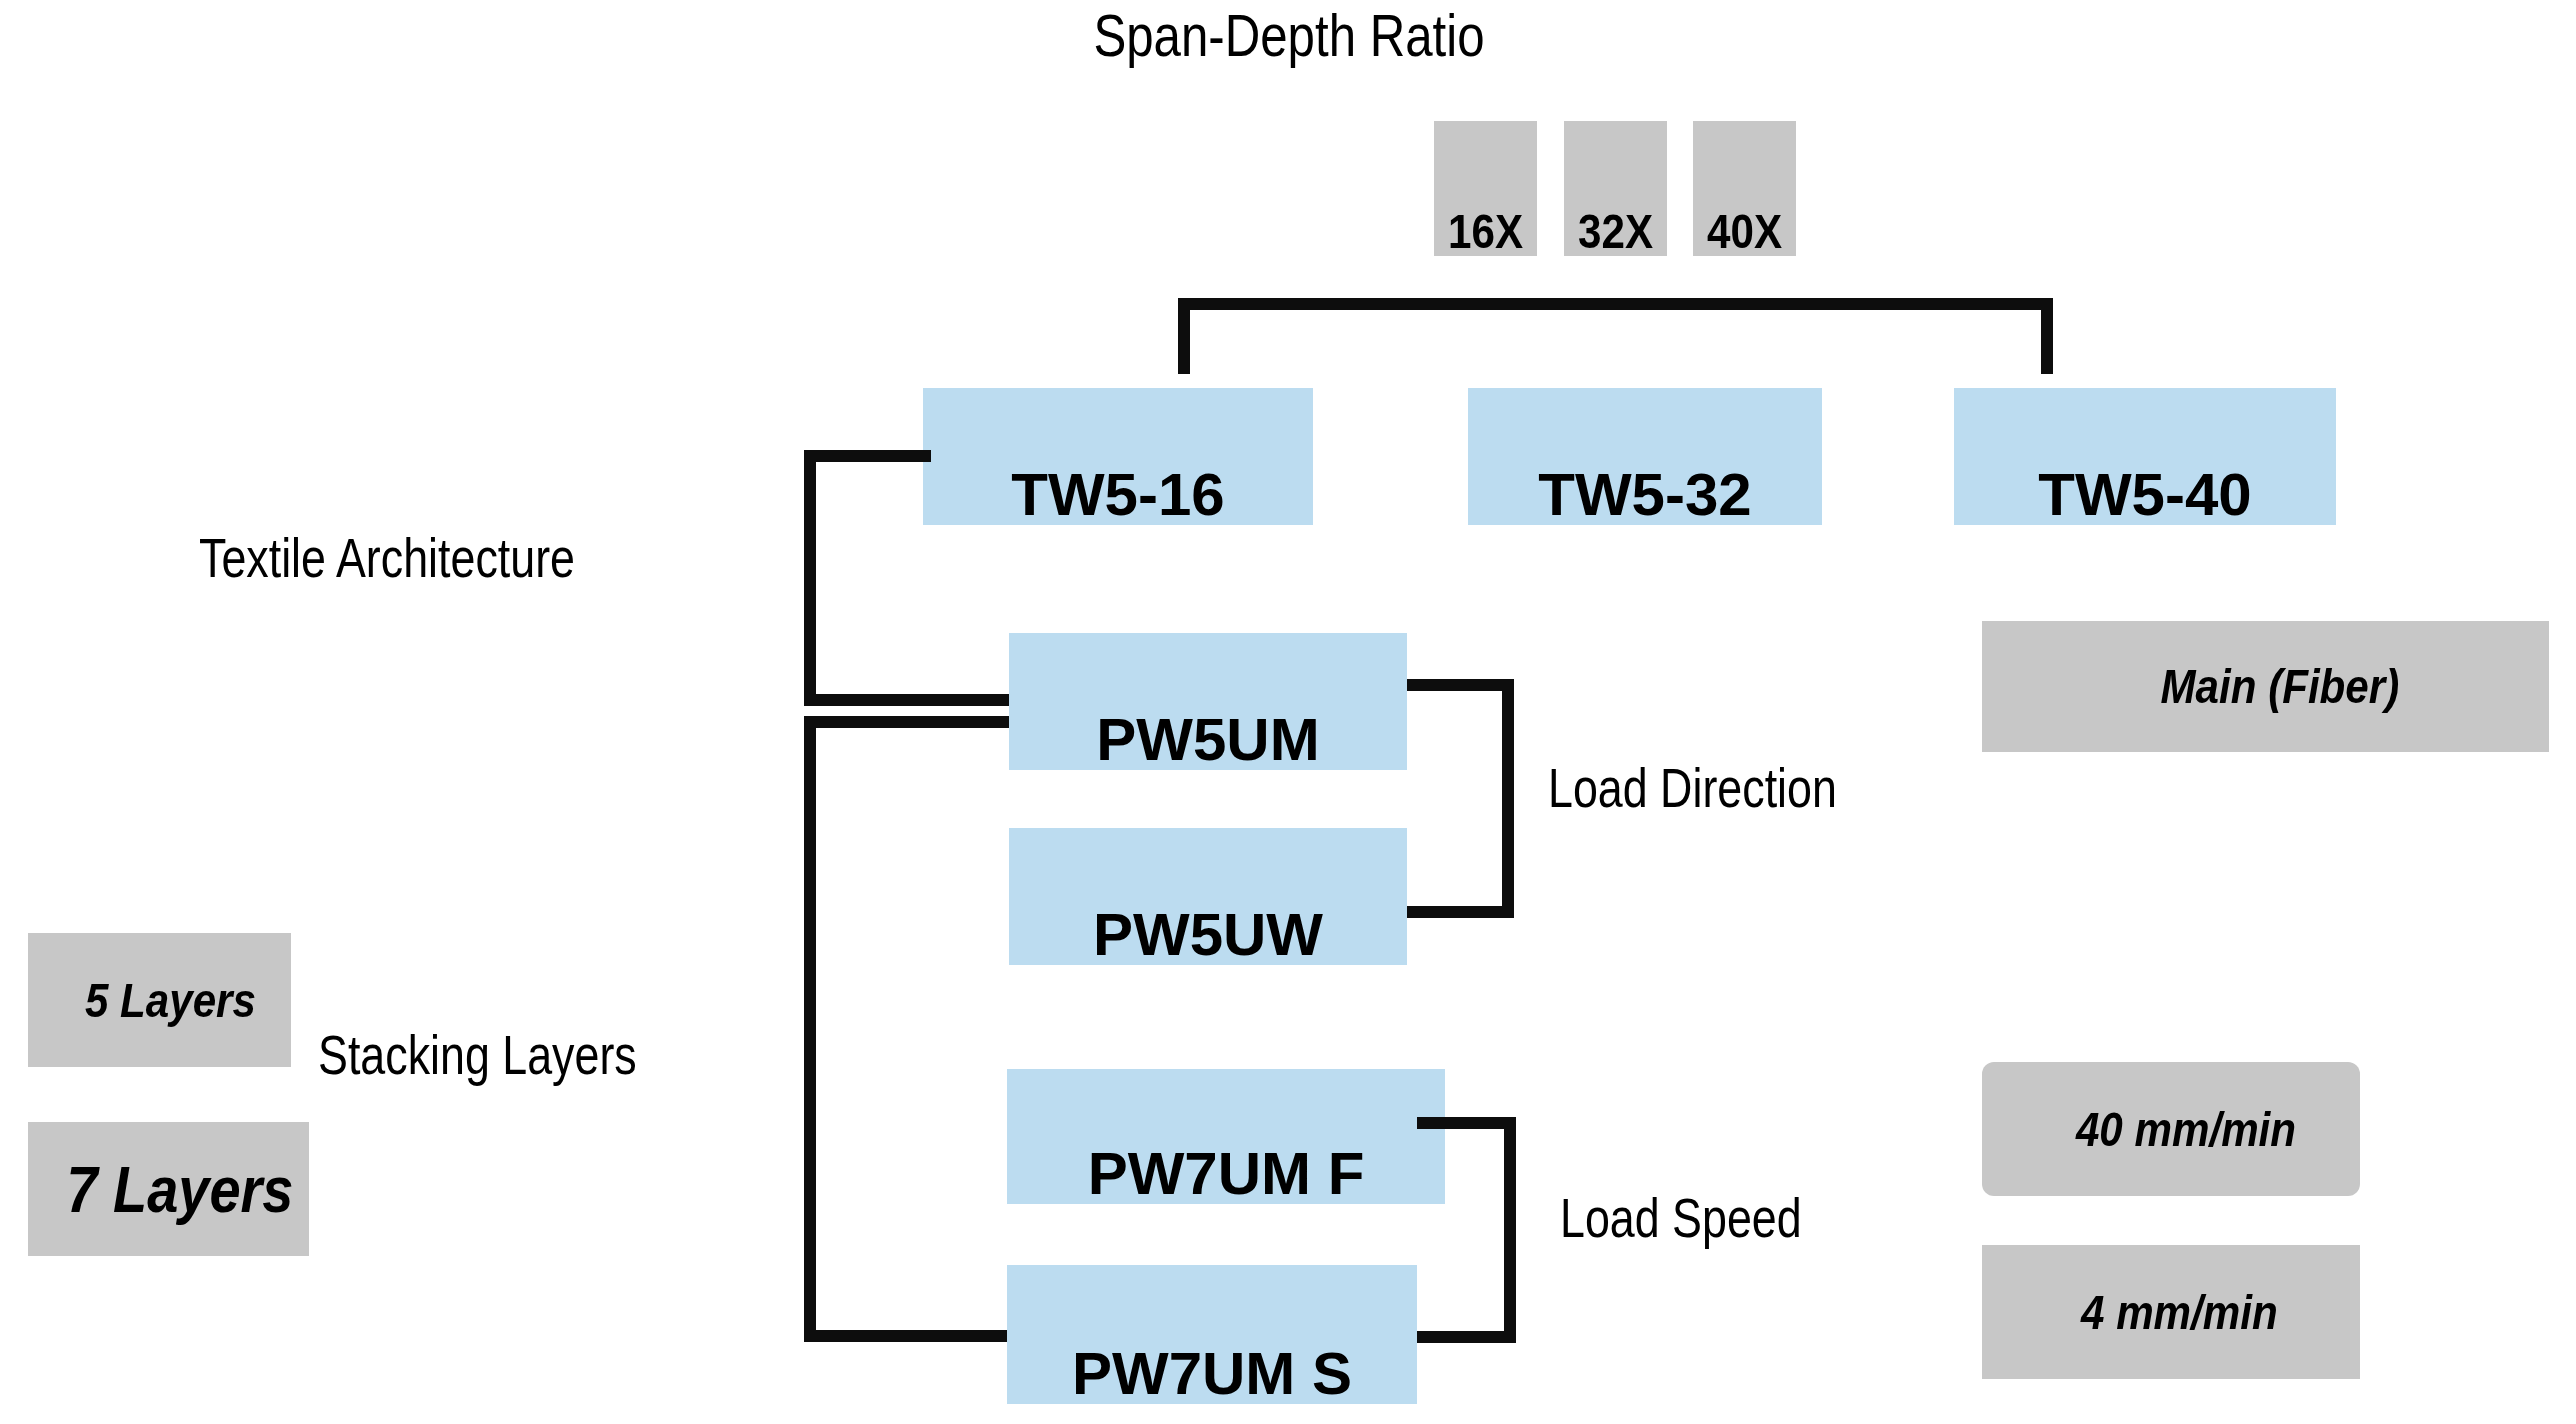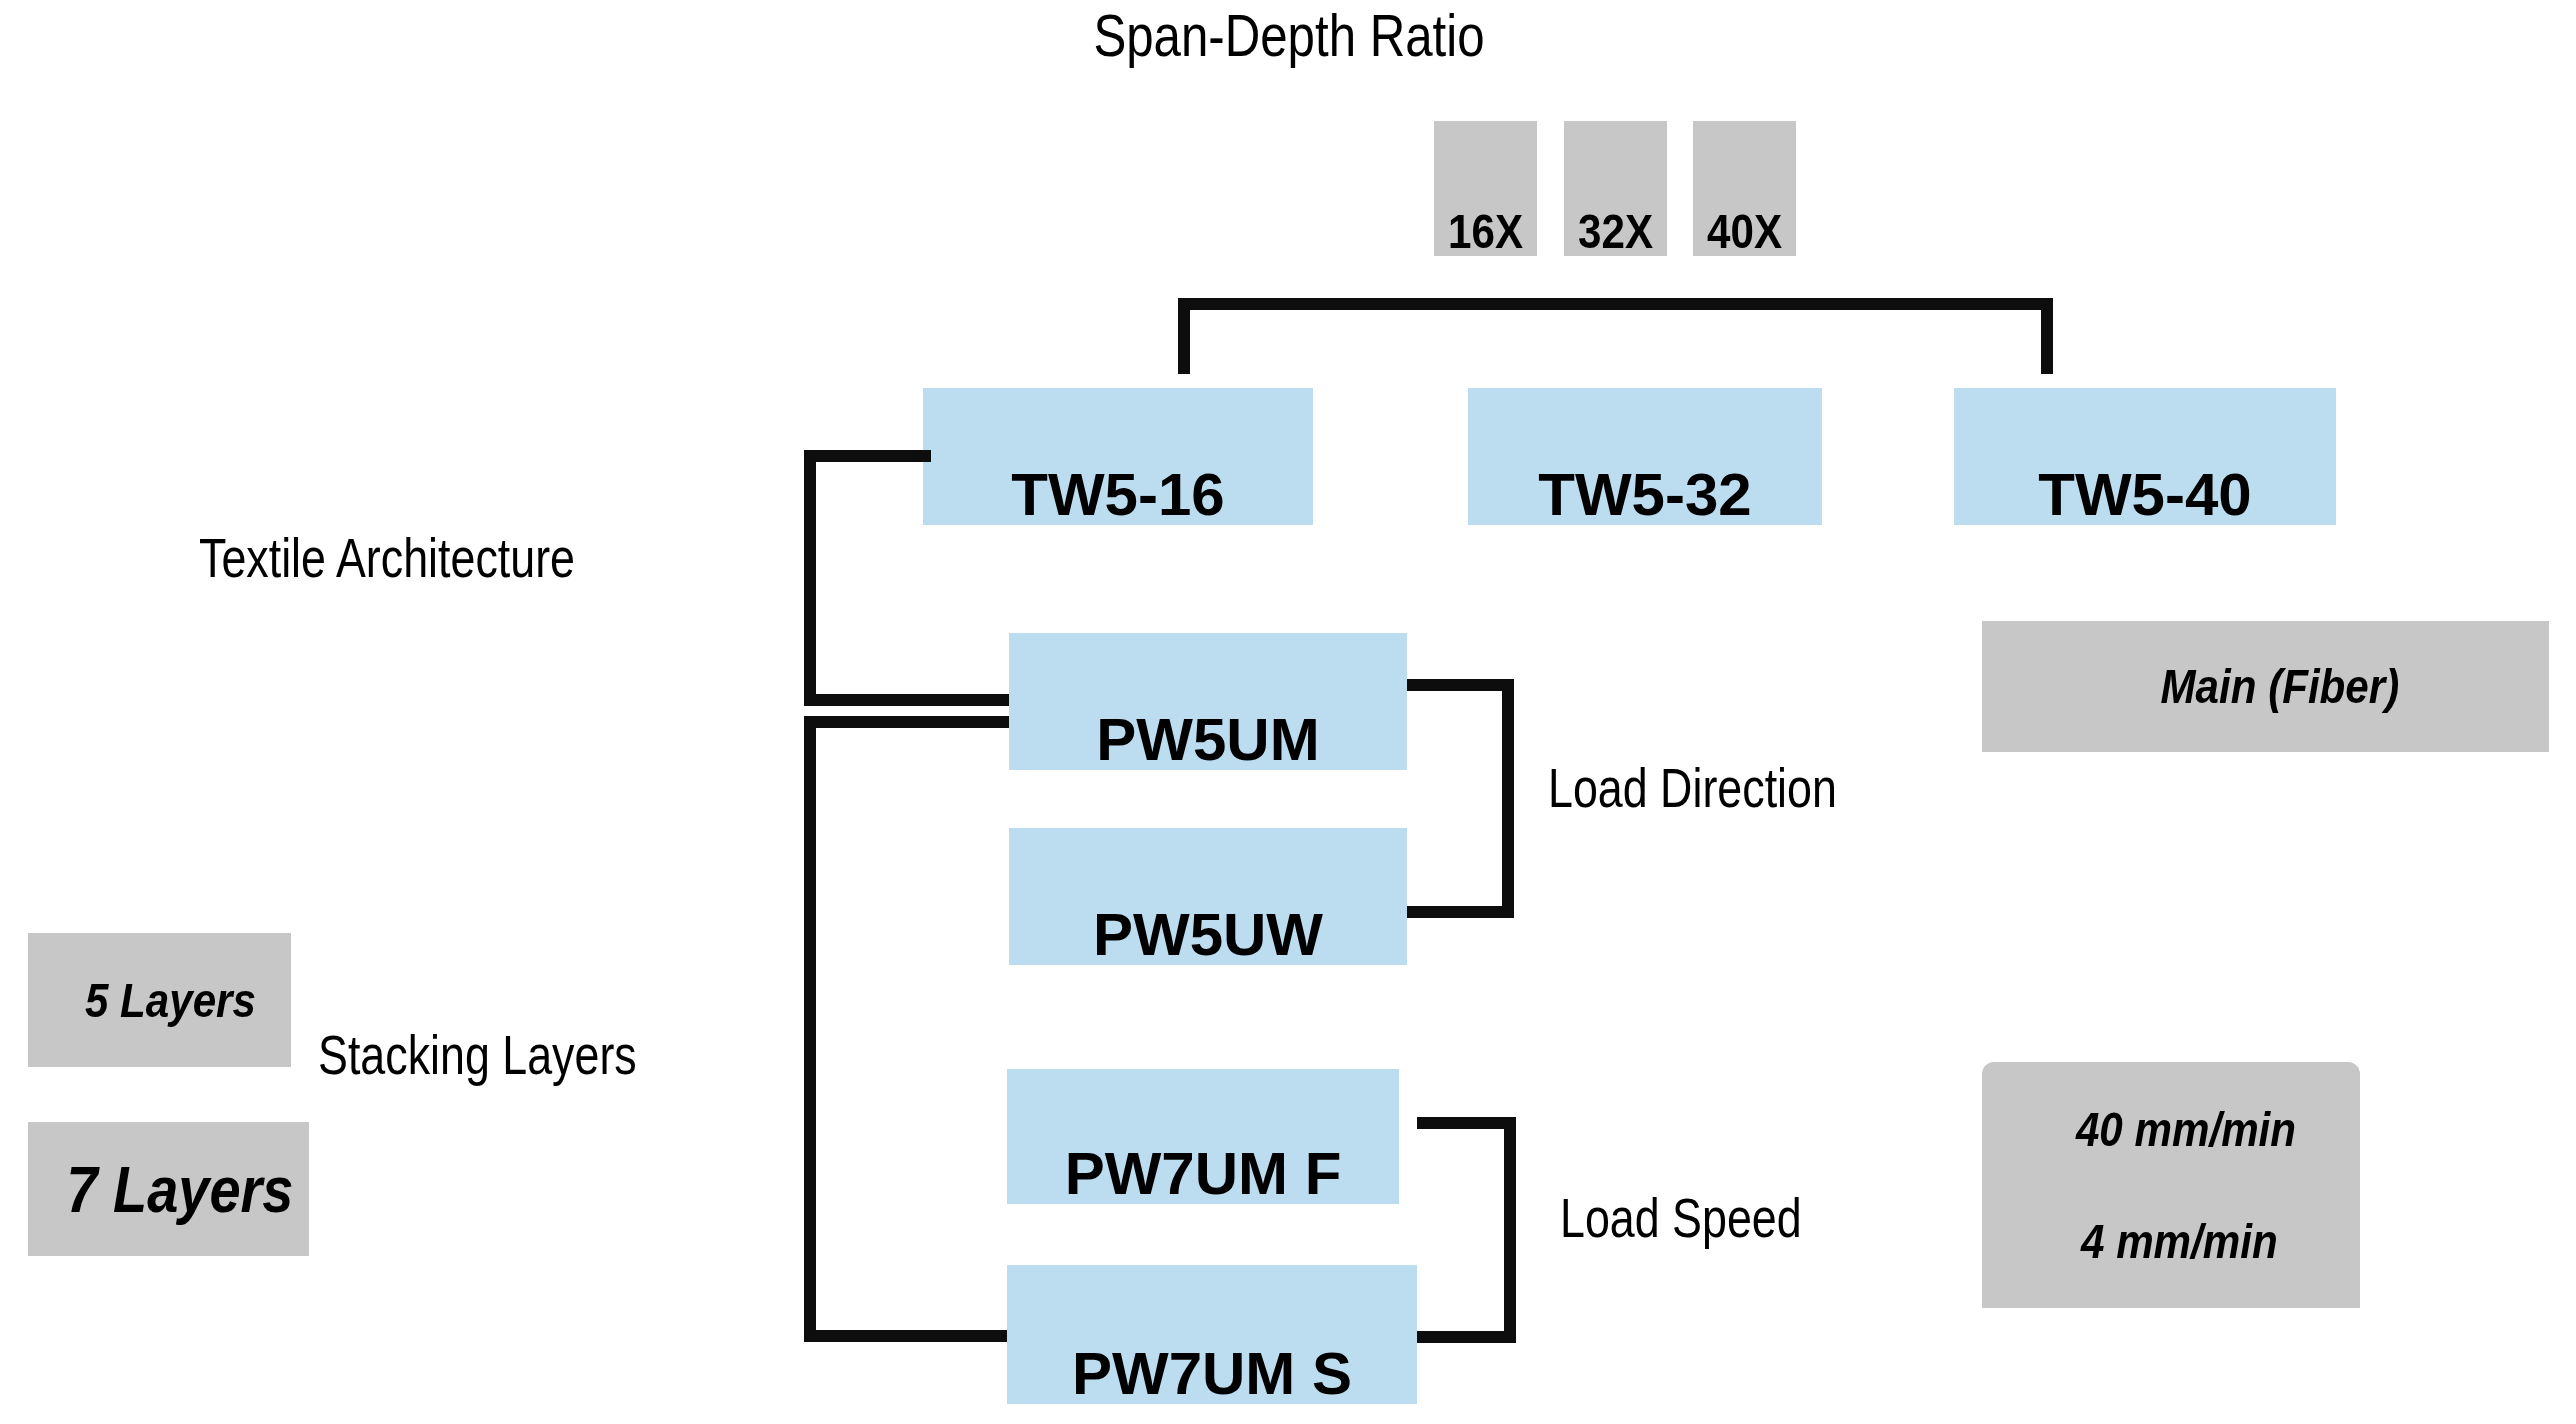--- a/index.html
+++ b/index.html
@@ -124,7 +124,7 @@
     <span class="box-text">Main (Fiber)</span>
   </div>
 
-  <div class="box box-blue wide box-center" style="left:1007px; top:1069px; width:392px; height:135px; font-size:60px;">
+  <div class="box box-blue wide box-center" style="left:1007px; top:1069px; width:438px; height:135px; font-size:60px;">
     <span class="box-text">PW7UM F</span>
   </div>
   <div class="box box-blue wide box-center" style="left:1007px; top:1265px; width:410px; height:139px; font-size:60px;">

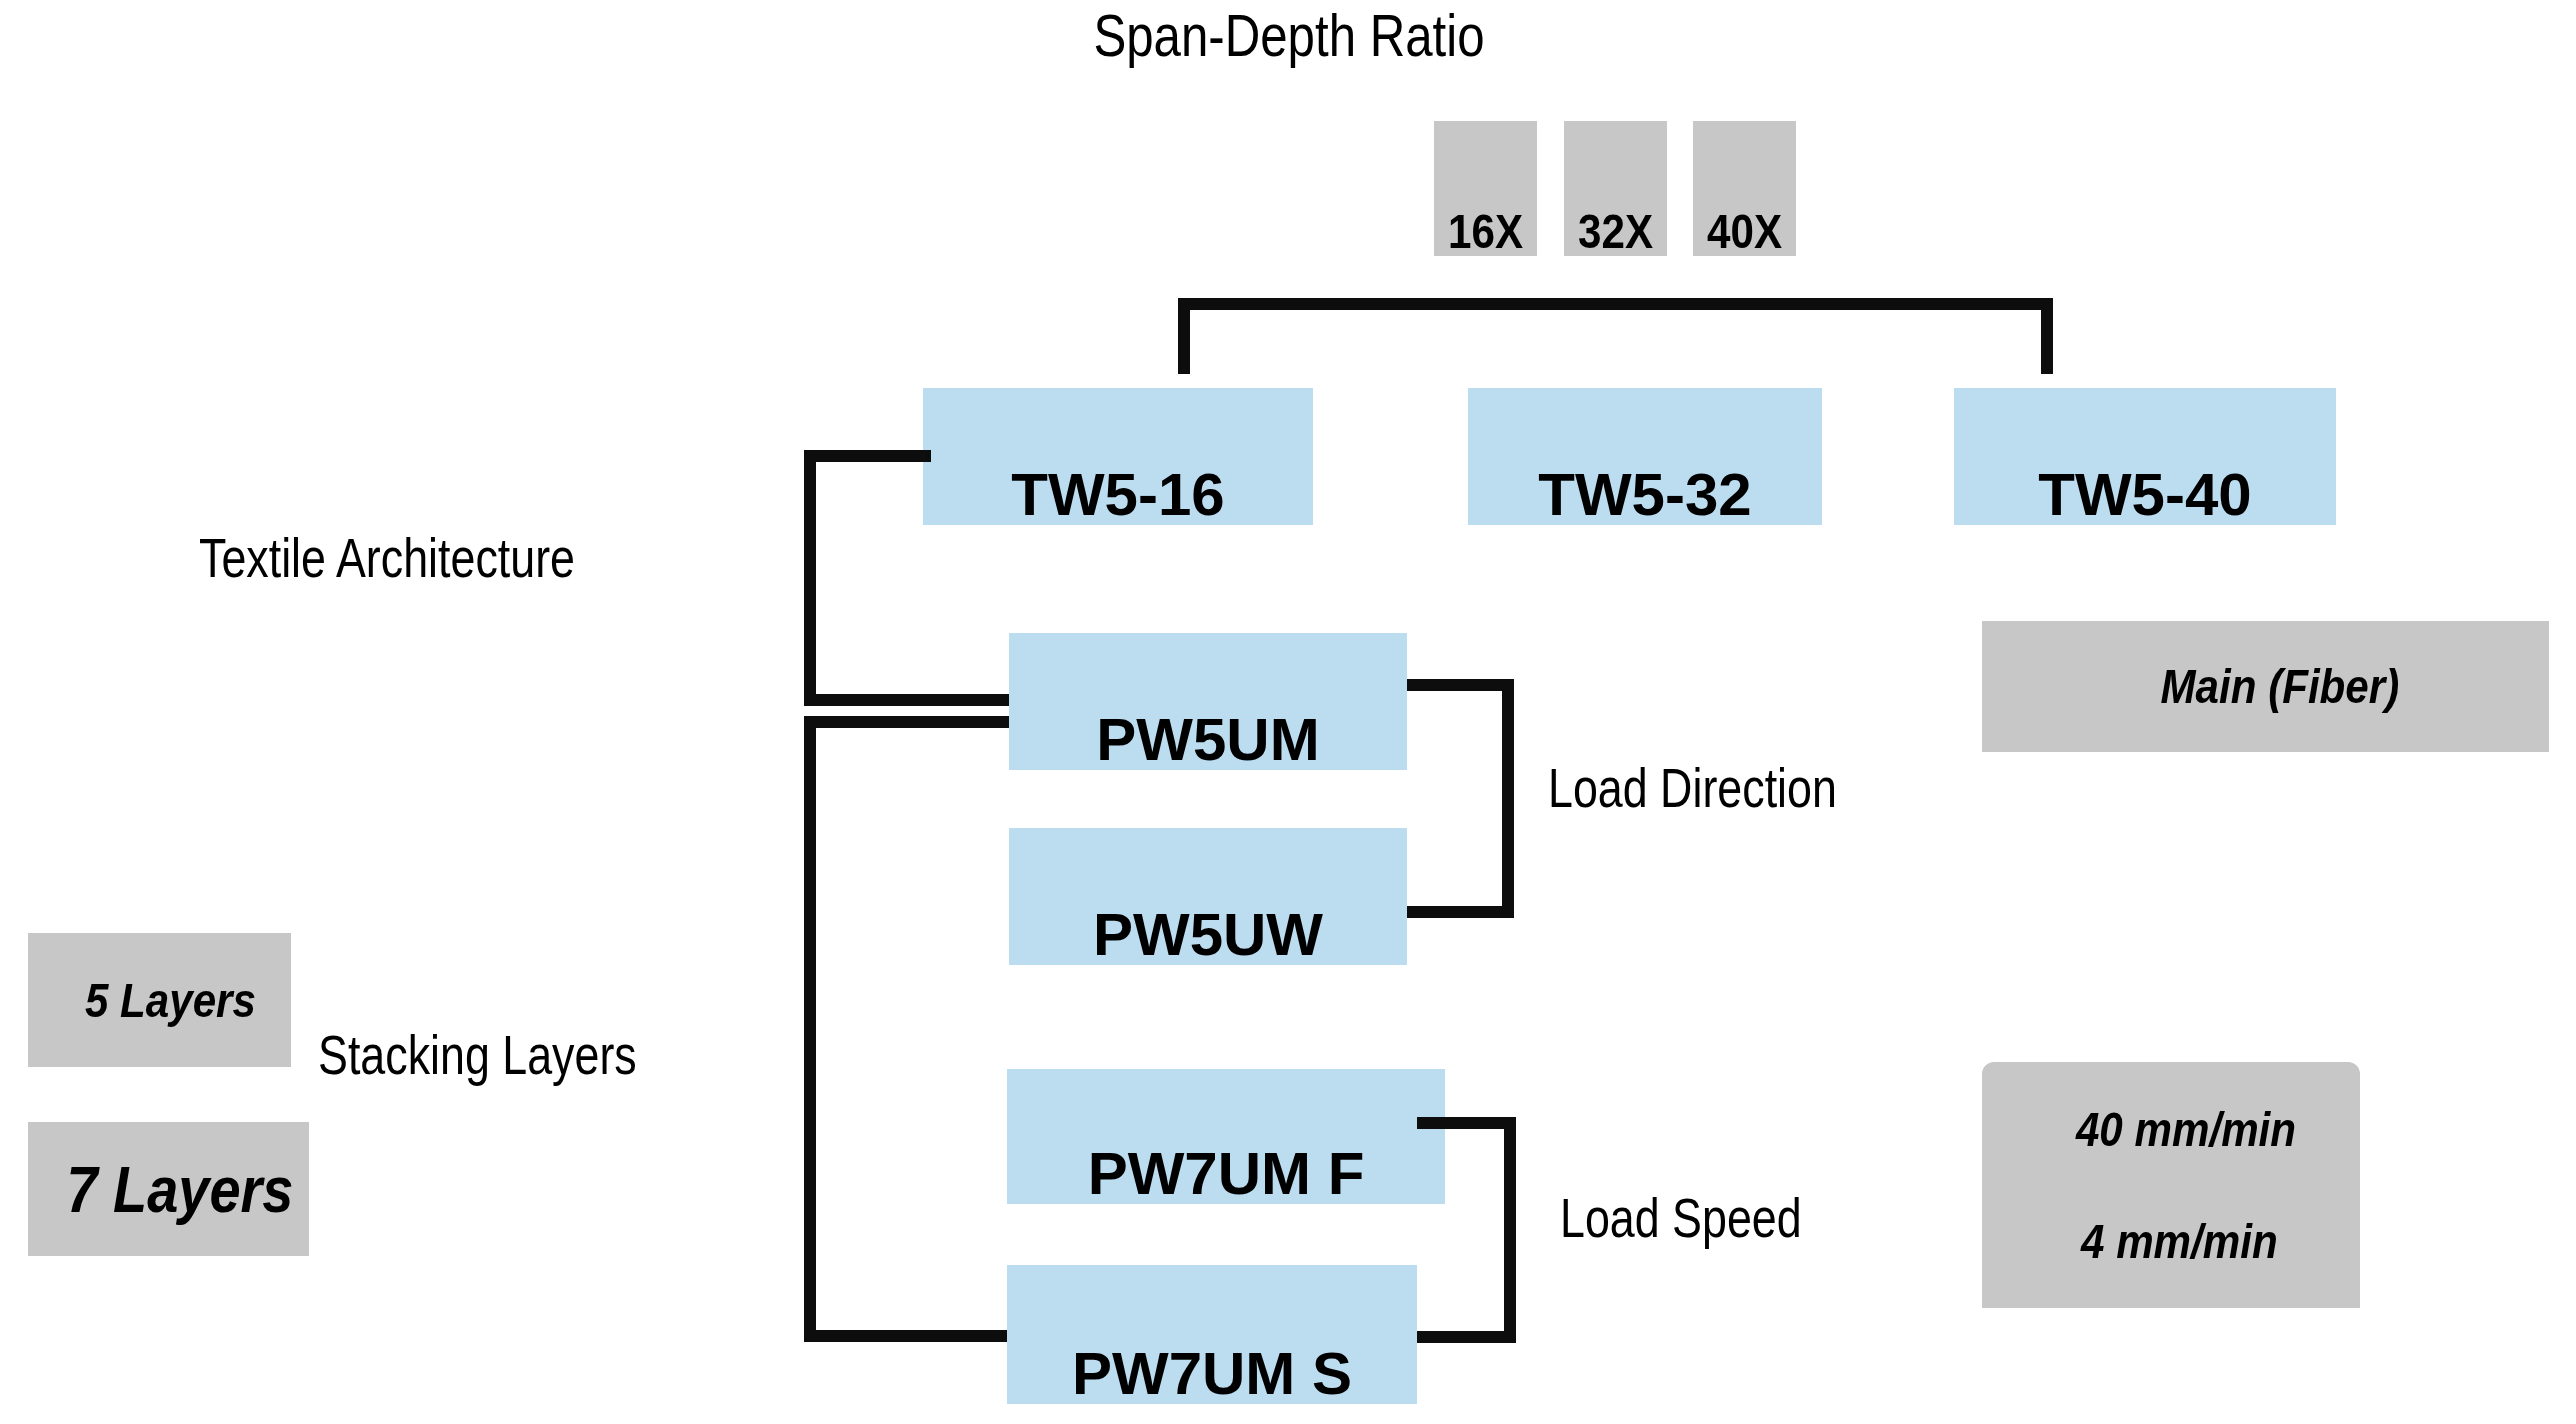--- a/index.html
+++ b/index.html
@@ -140,7 +140,7 @@
   <div class="box box-gray box-left" style="left:1982px; top:1062px; width:378px; height:134px; font-size:49px; padding-left:29px; box-sizing:border-box;border-radius:12px;">
     <span class="box-text">40 mm/min</span>
   </div>
-  <div class="box box-gray box-left" style="left:1982px; top:1174px; width:378px; height:134px; font-size:49px; padding-left:16px; box-sizing:border-box;">
+  <div class="box box-gray box-left" style="left:1982px; top:1245px; width:378px; height:134px; font-size:49px; padding-left:16px; box-sizing:border-box;">
     <span class="box-text">4 mm/min</span>
   </div>
 

